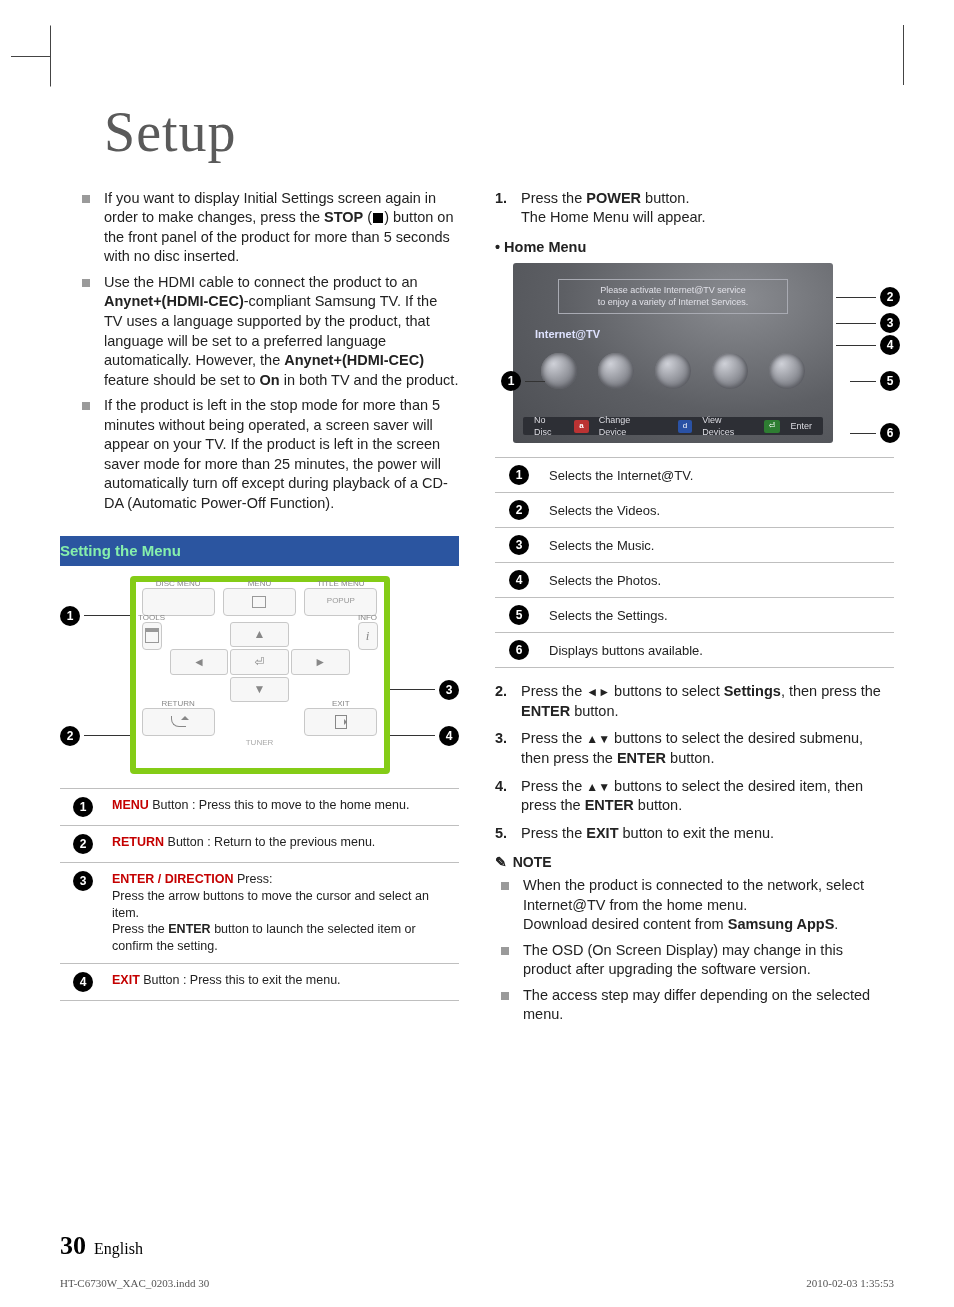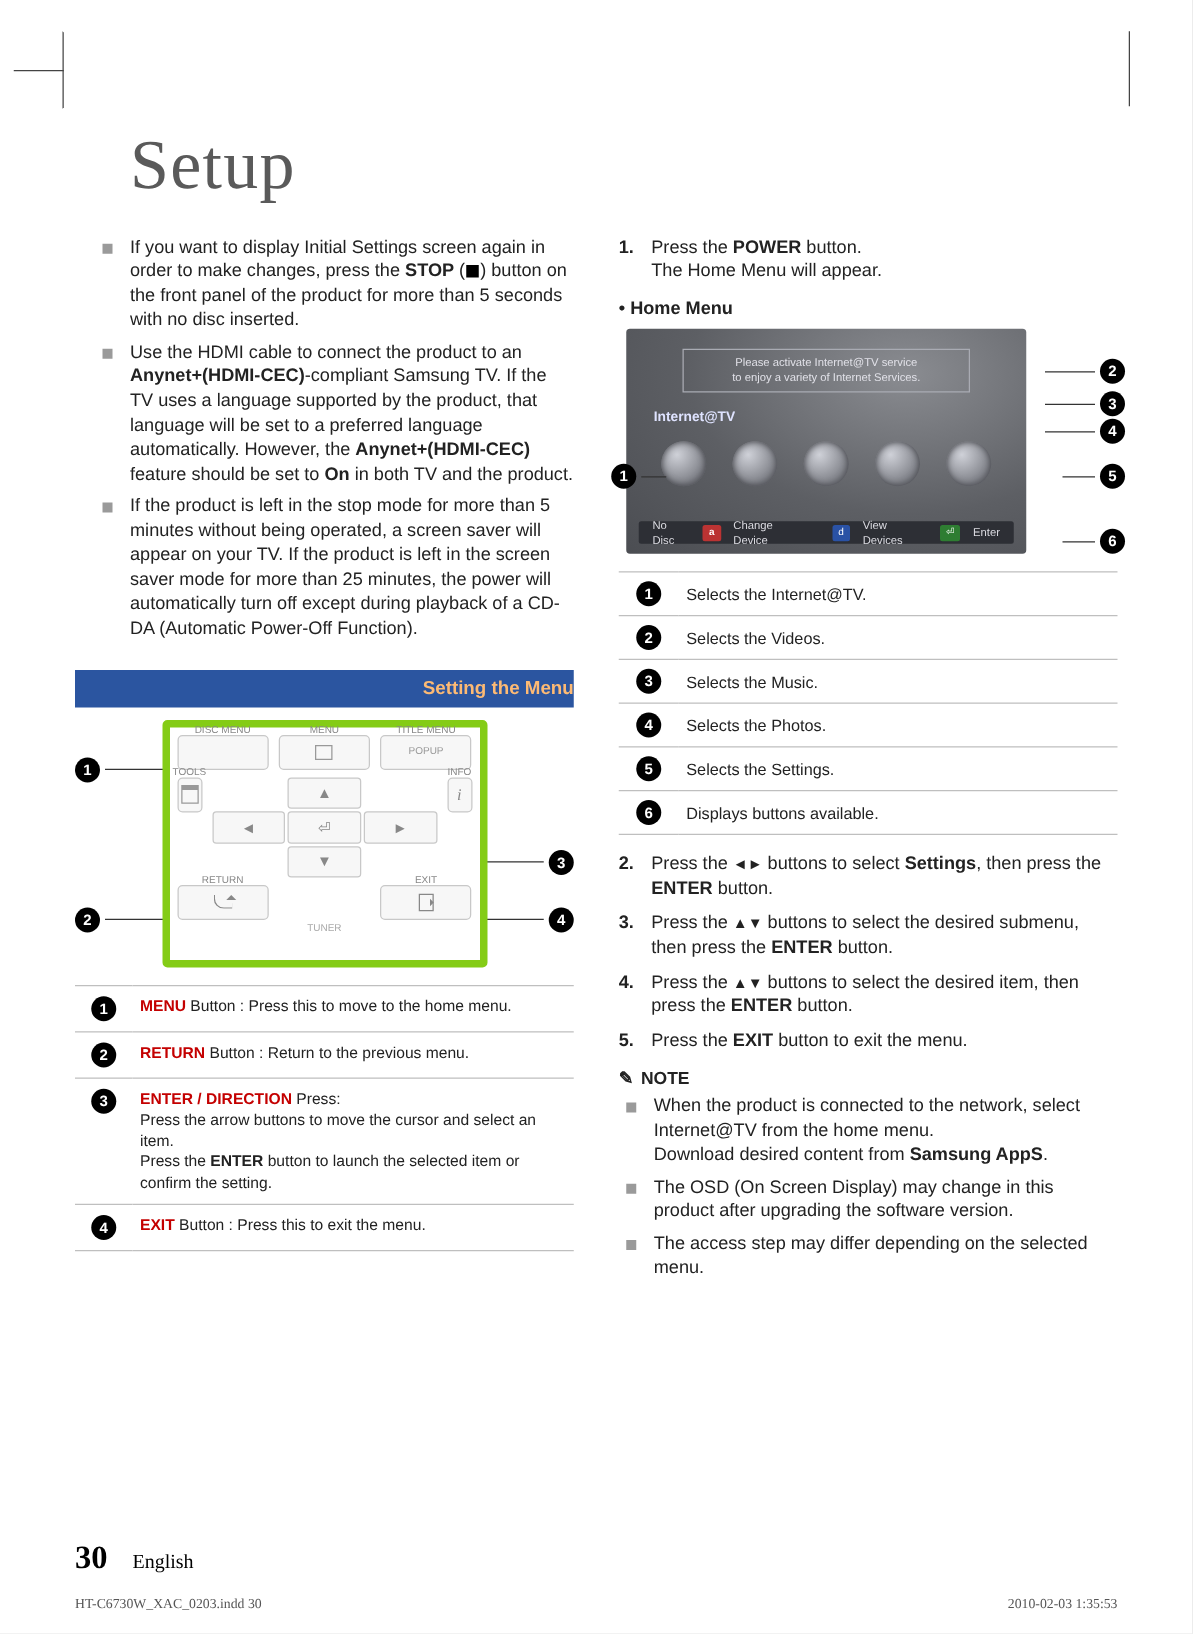--- a/index.html
+++ b/index.html
@@ -108,7 +108,7 @@
     content: counter(st) "."; position:absolute; left:0; top:0; font-weight:700;
   }
   .sub-h { font-weight:700; margin: 10px 0 6px 0; }
-  .home-wrap { position:relative; margin: 6px 0 14px 0; }
+  .home-wrap { position:relative; margin: 6px 0 14px 12px; }
   .home-panel {
     width: 320px; height: 180px; margin: 0 0 0 6px;
     background: radial-gradient(ellipse at 70% 20%, #8a8c91 0%, #5d5f64 55%, #4b4d52 100%);

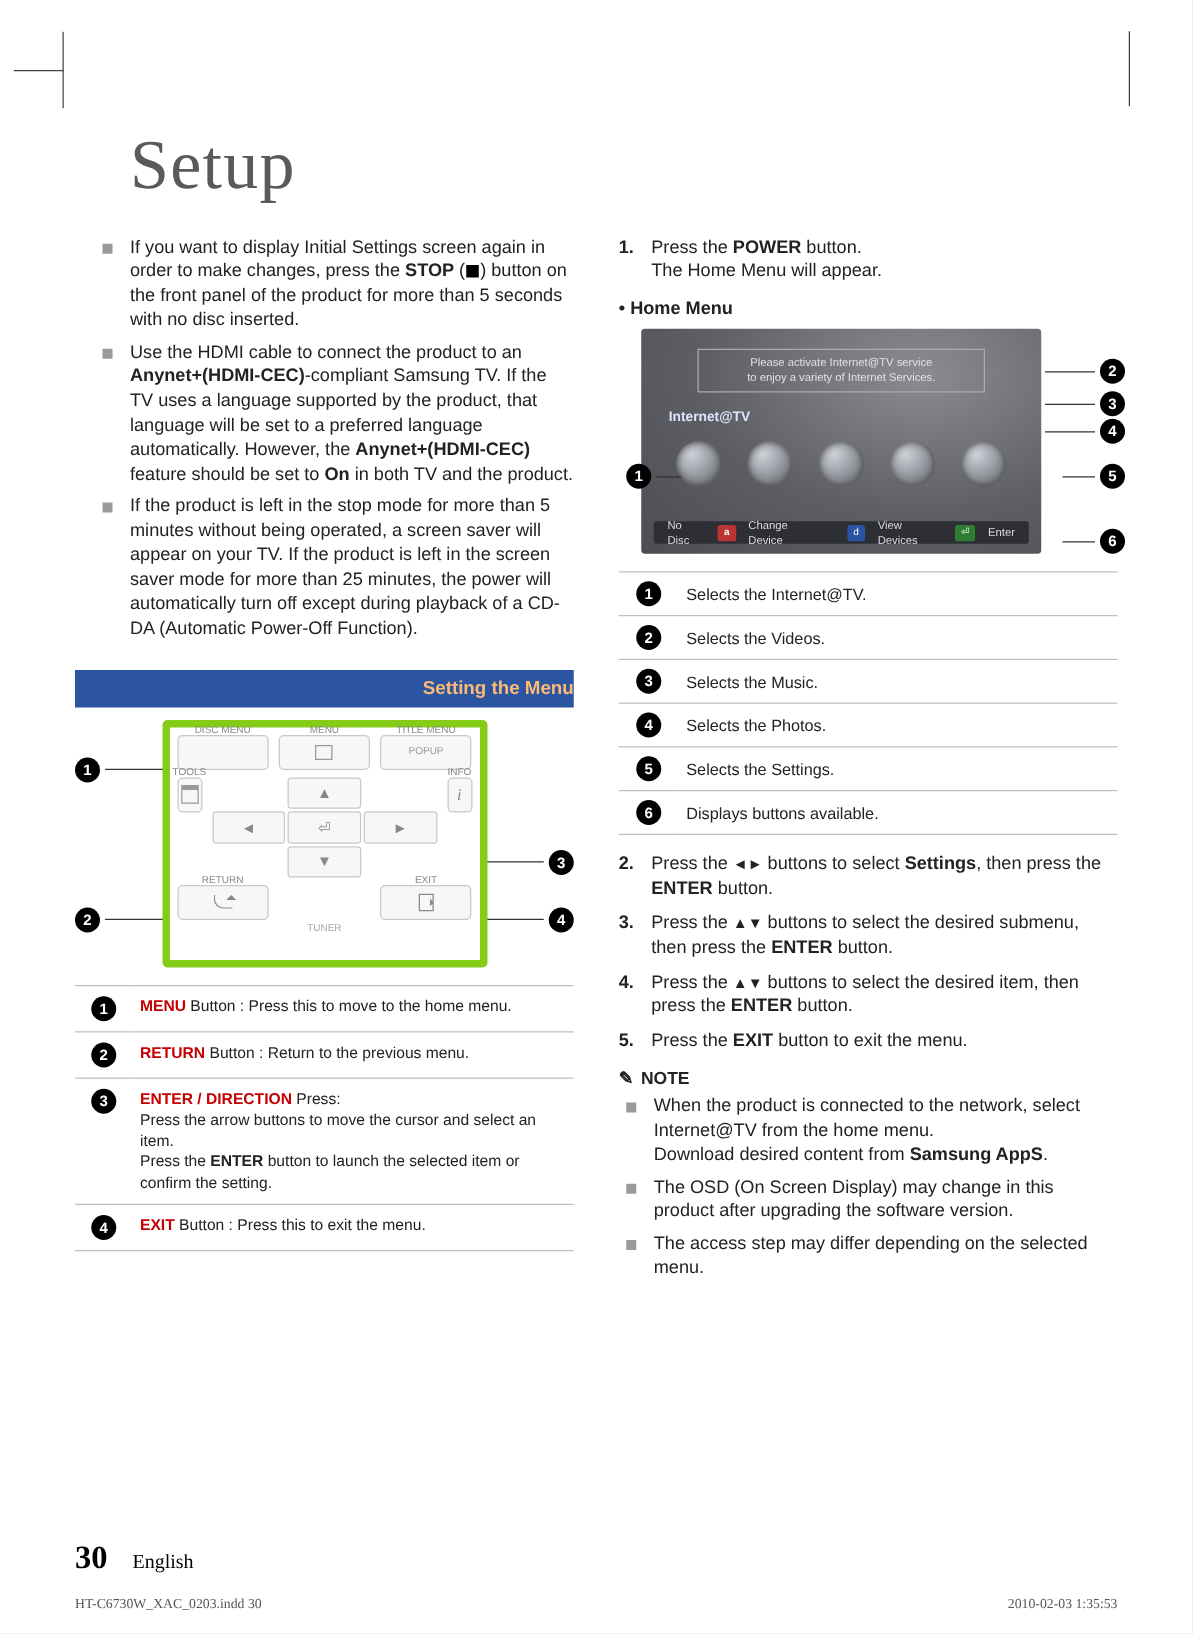--- a/index.html
+++ b/index.html
@@ -55,7 +55,7 @@
   .stop-sq { display:inline-block; width:10px; height:10px; background:#000; vertical-align:-1px; margin:0 1px; }
   .section-bar {
     background: var(--blue-bar);
-    color:#fdba74; text-align:right; font-weight:700;
+    color:#86efac; text-align:left; font-weight:700;
     padding:5px 0; margin: 22px 0 10px 0; font-size:15px;
   }
   

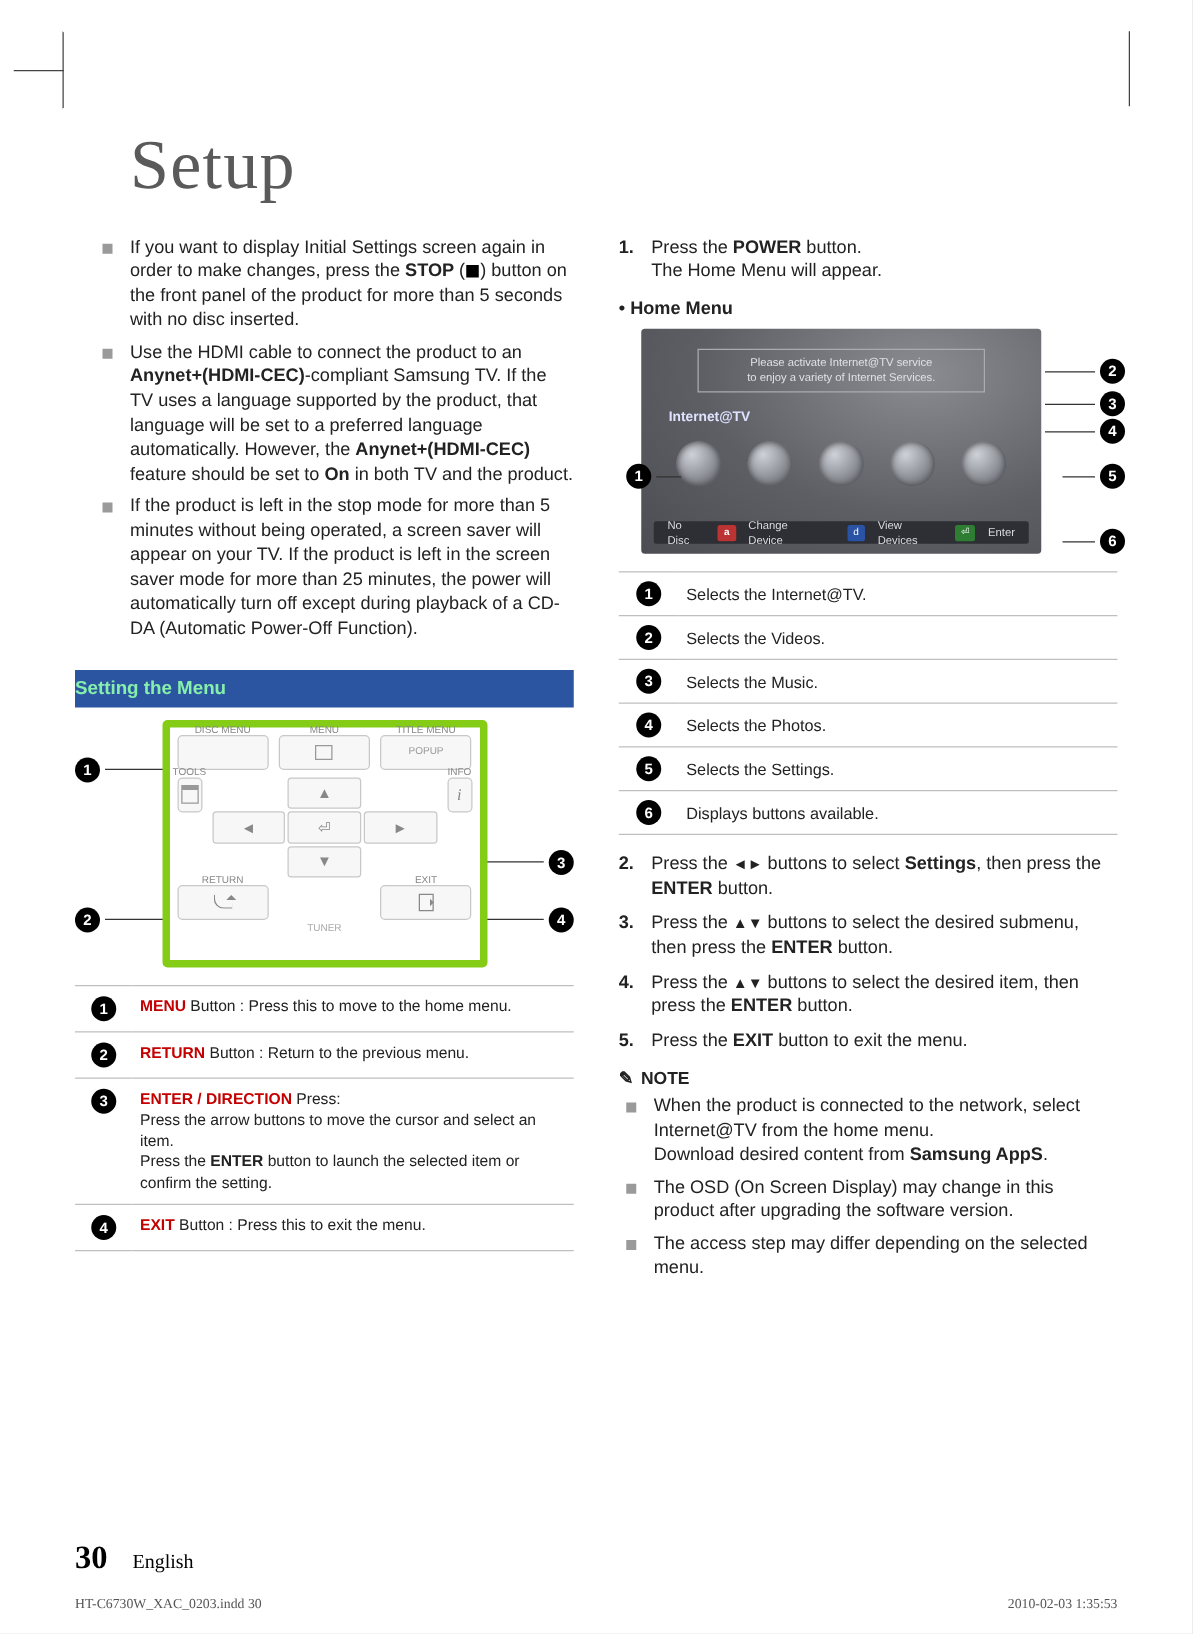--- a/index.html
+++ b/index.html
@@ -151,7 +151,7 @@
   
   .footer {
     position:absolute; left:60px; right:60px; bottom:46px;
-    display:flex; align-items:baseline; gap:20px;
+    display:flex; align-items:baseline; gap:8px;
   }
   .pgnum { font-size:26px; font-weight:800; }
   .imprint {

